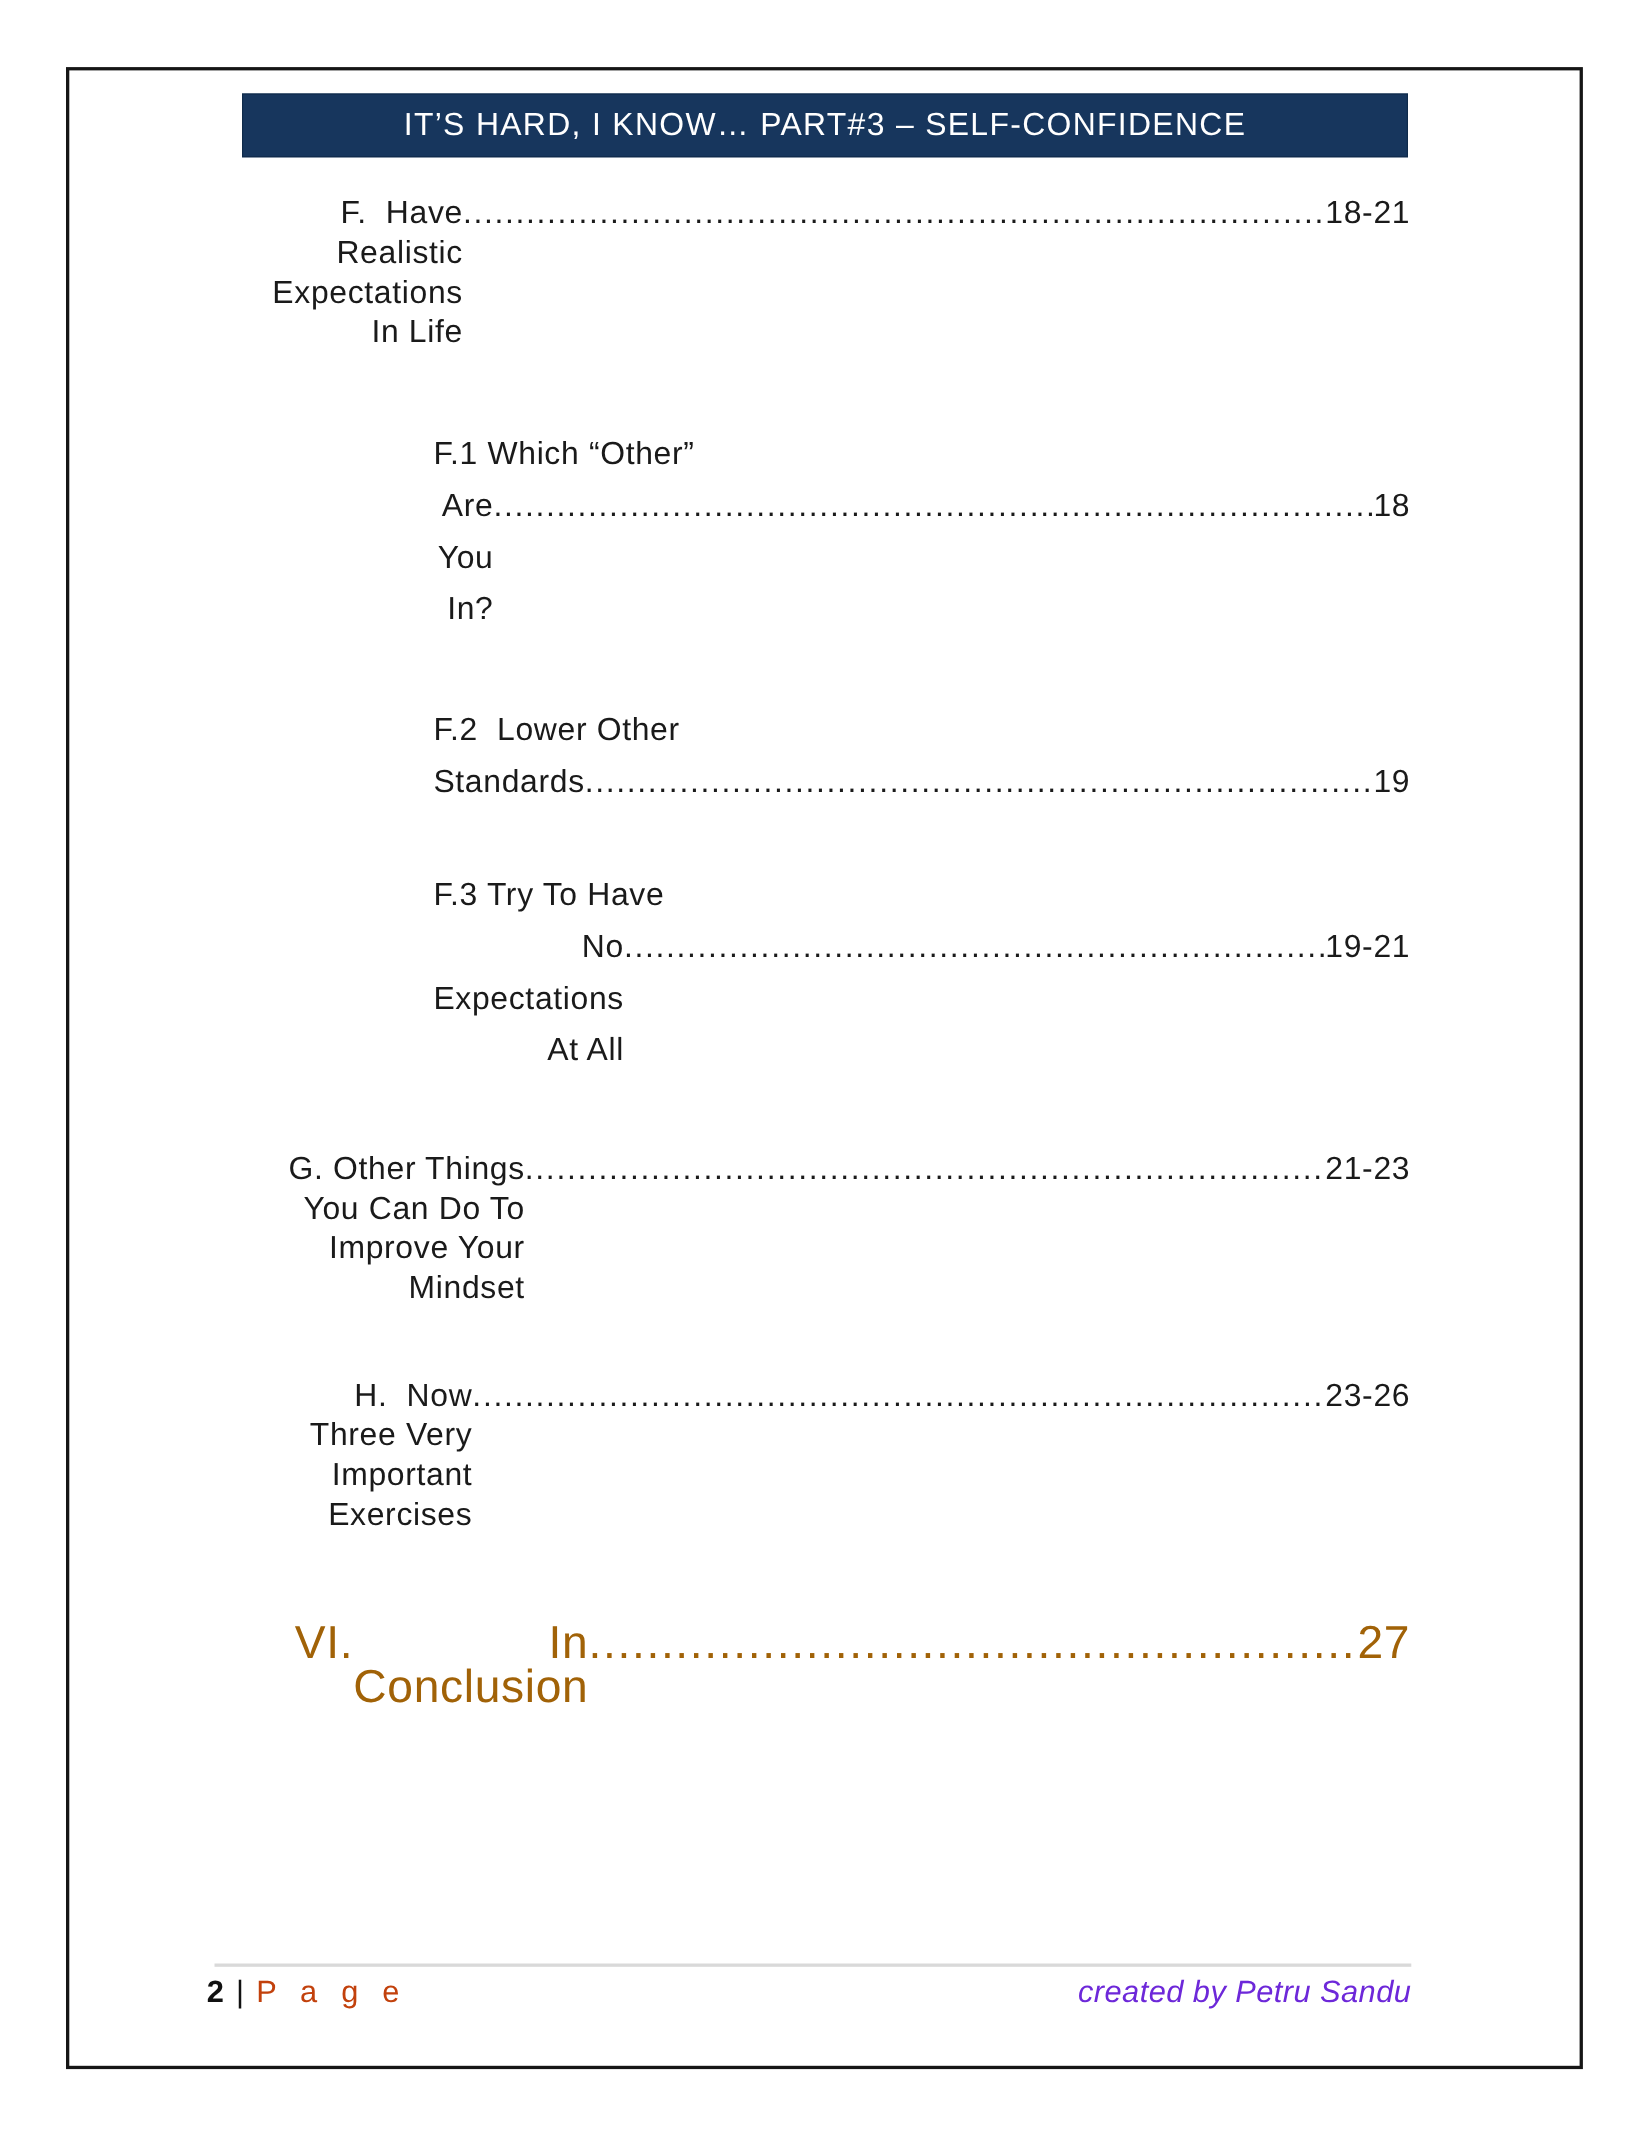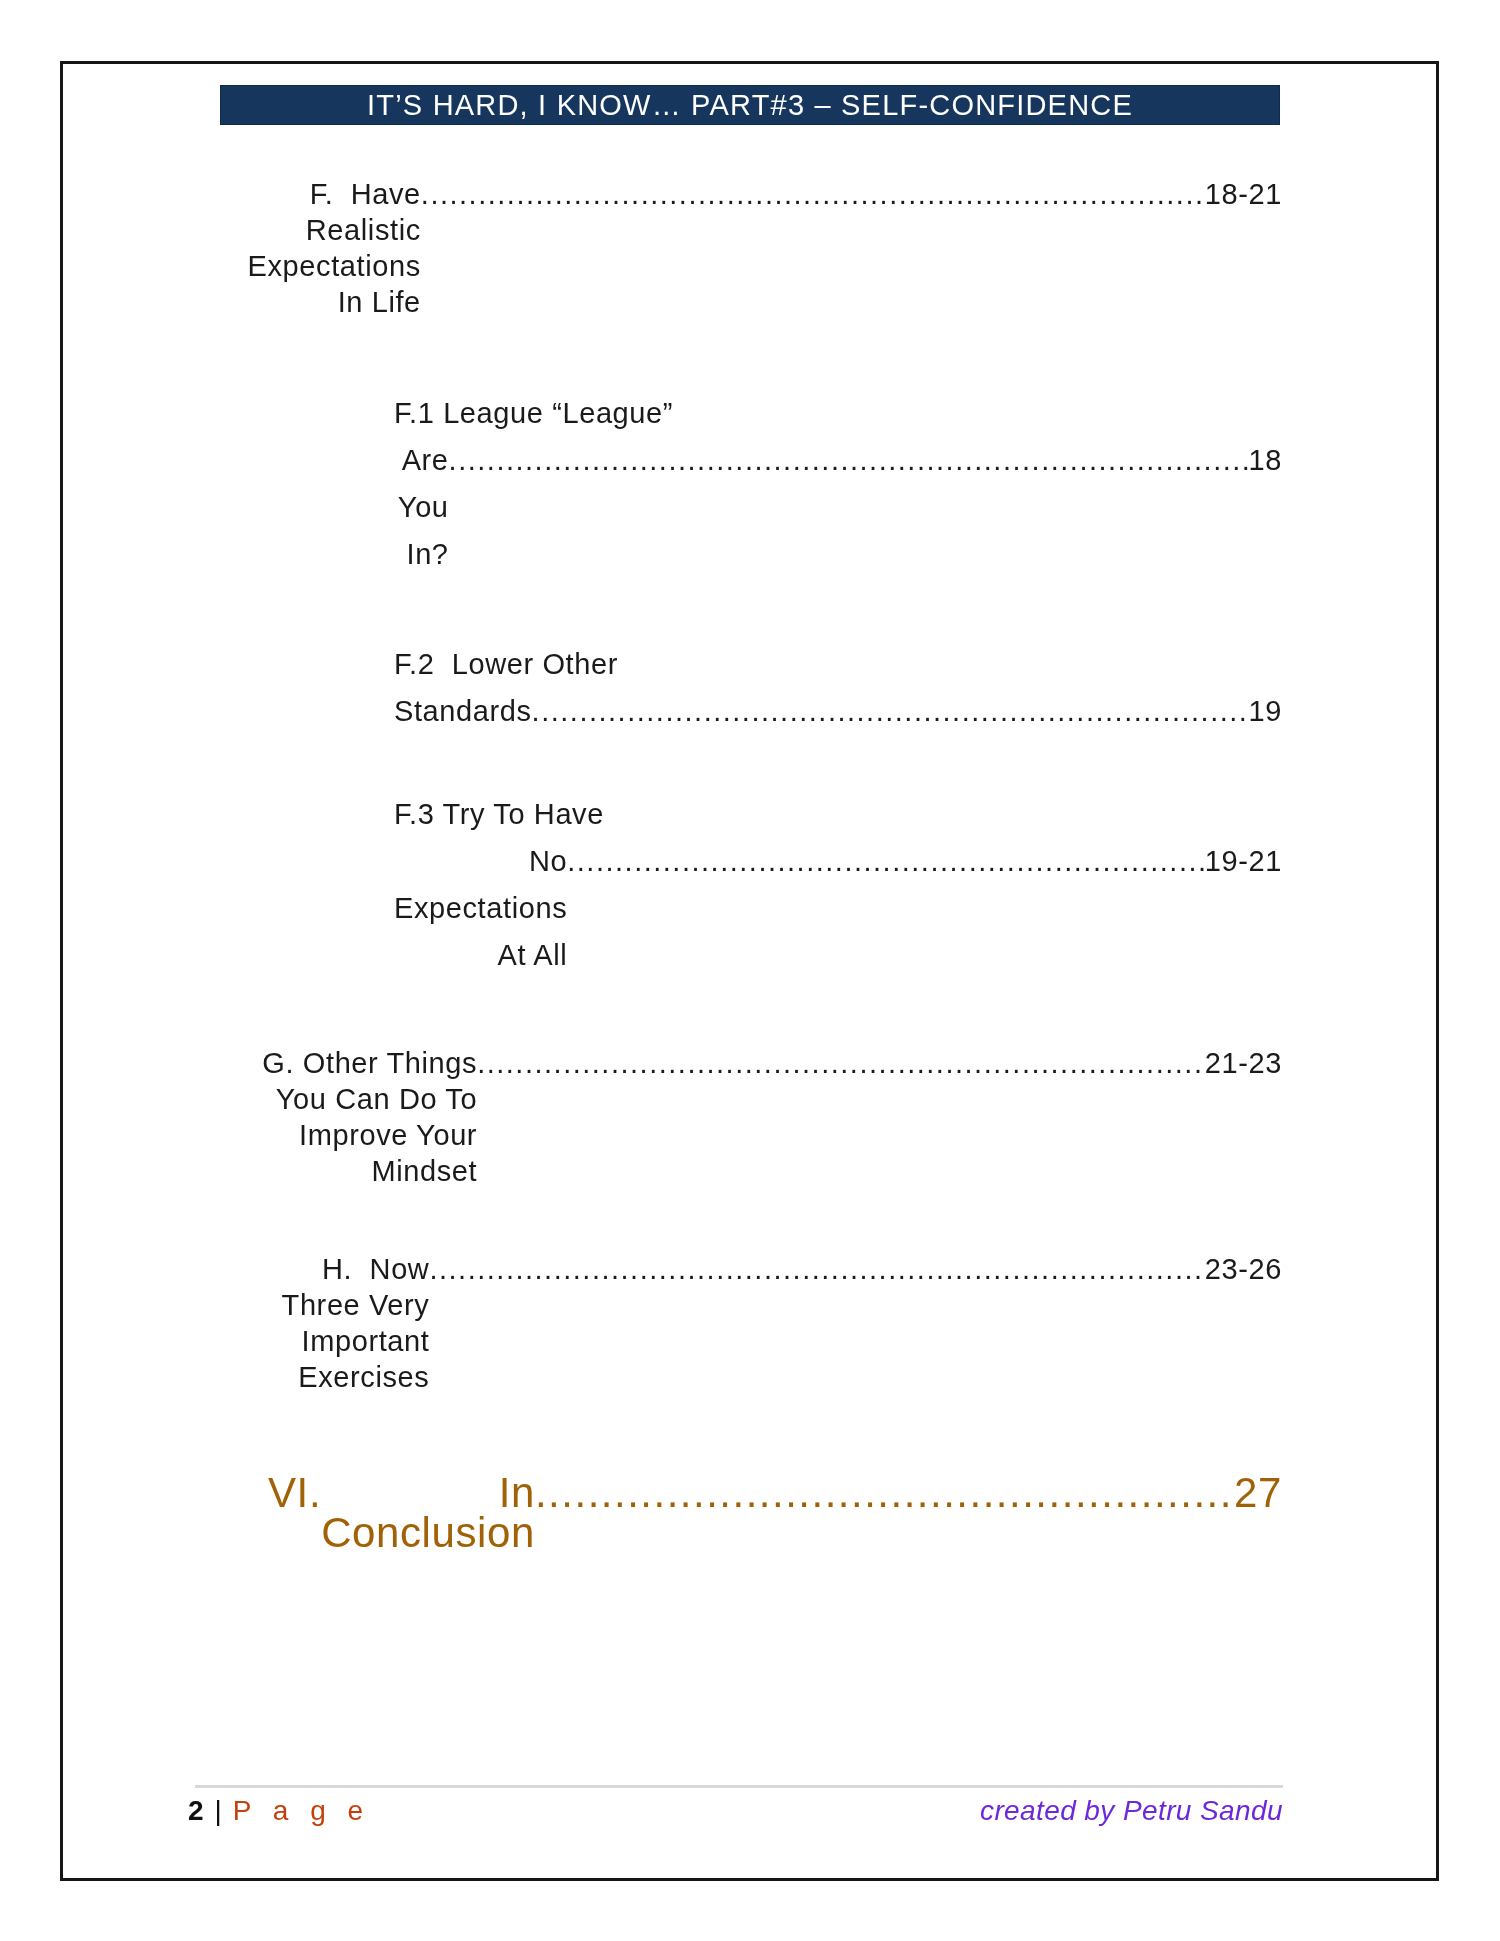--- a/index.html
+++ b/index.html
@@ -12,7 +12,7 @@
     border:3px solid #161616;box-sizing:border-box;background:#ffffff;
   }
   .header-bar{
-    position:absolute;left:157px;top:21px;width:1060px;height:40px;
+    position:absolute;left:157px;top:21px;width:1060px;height:58px;
     background:#17365D;display:flex;align-items:center;justify-content:center;
     border:1px solid #0f2a4a;box-sizing:border-box;
   }

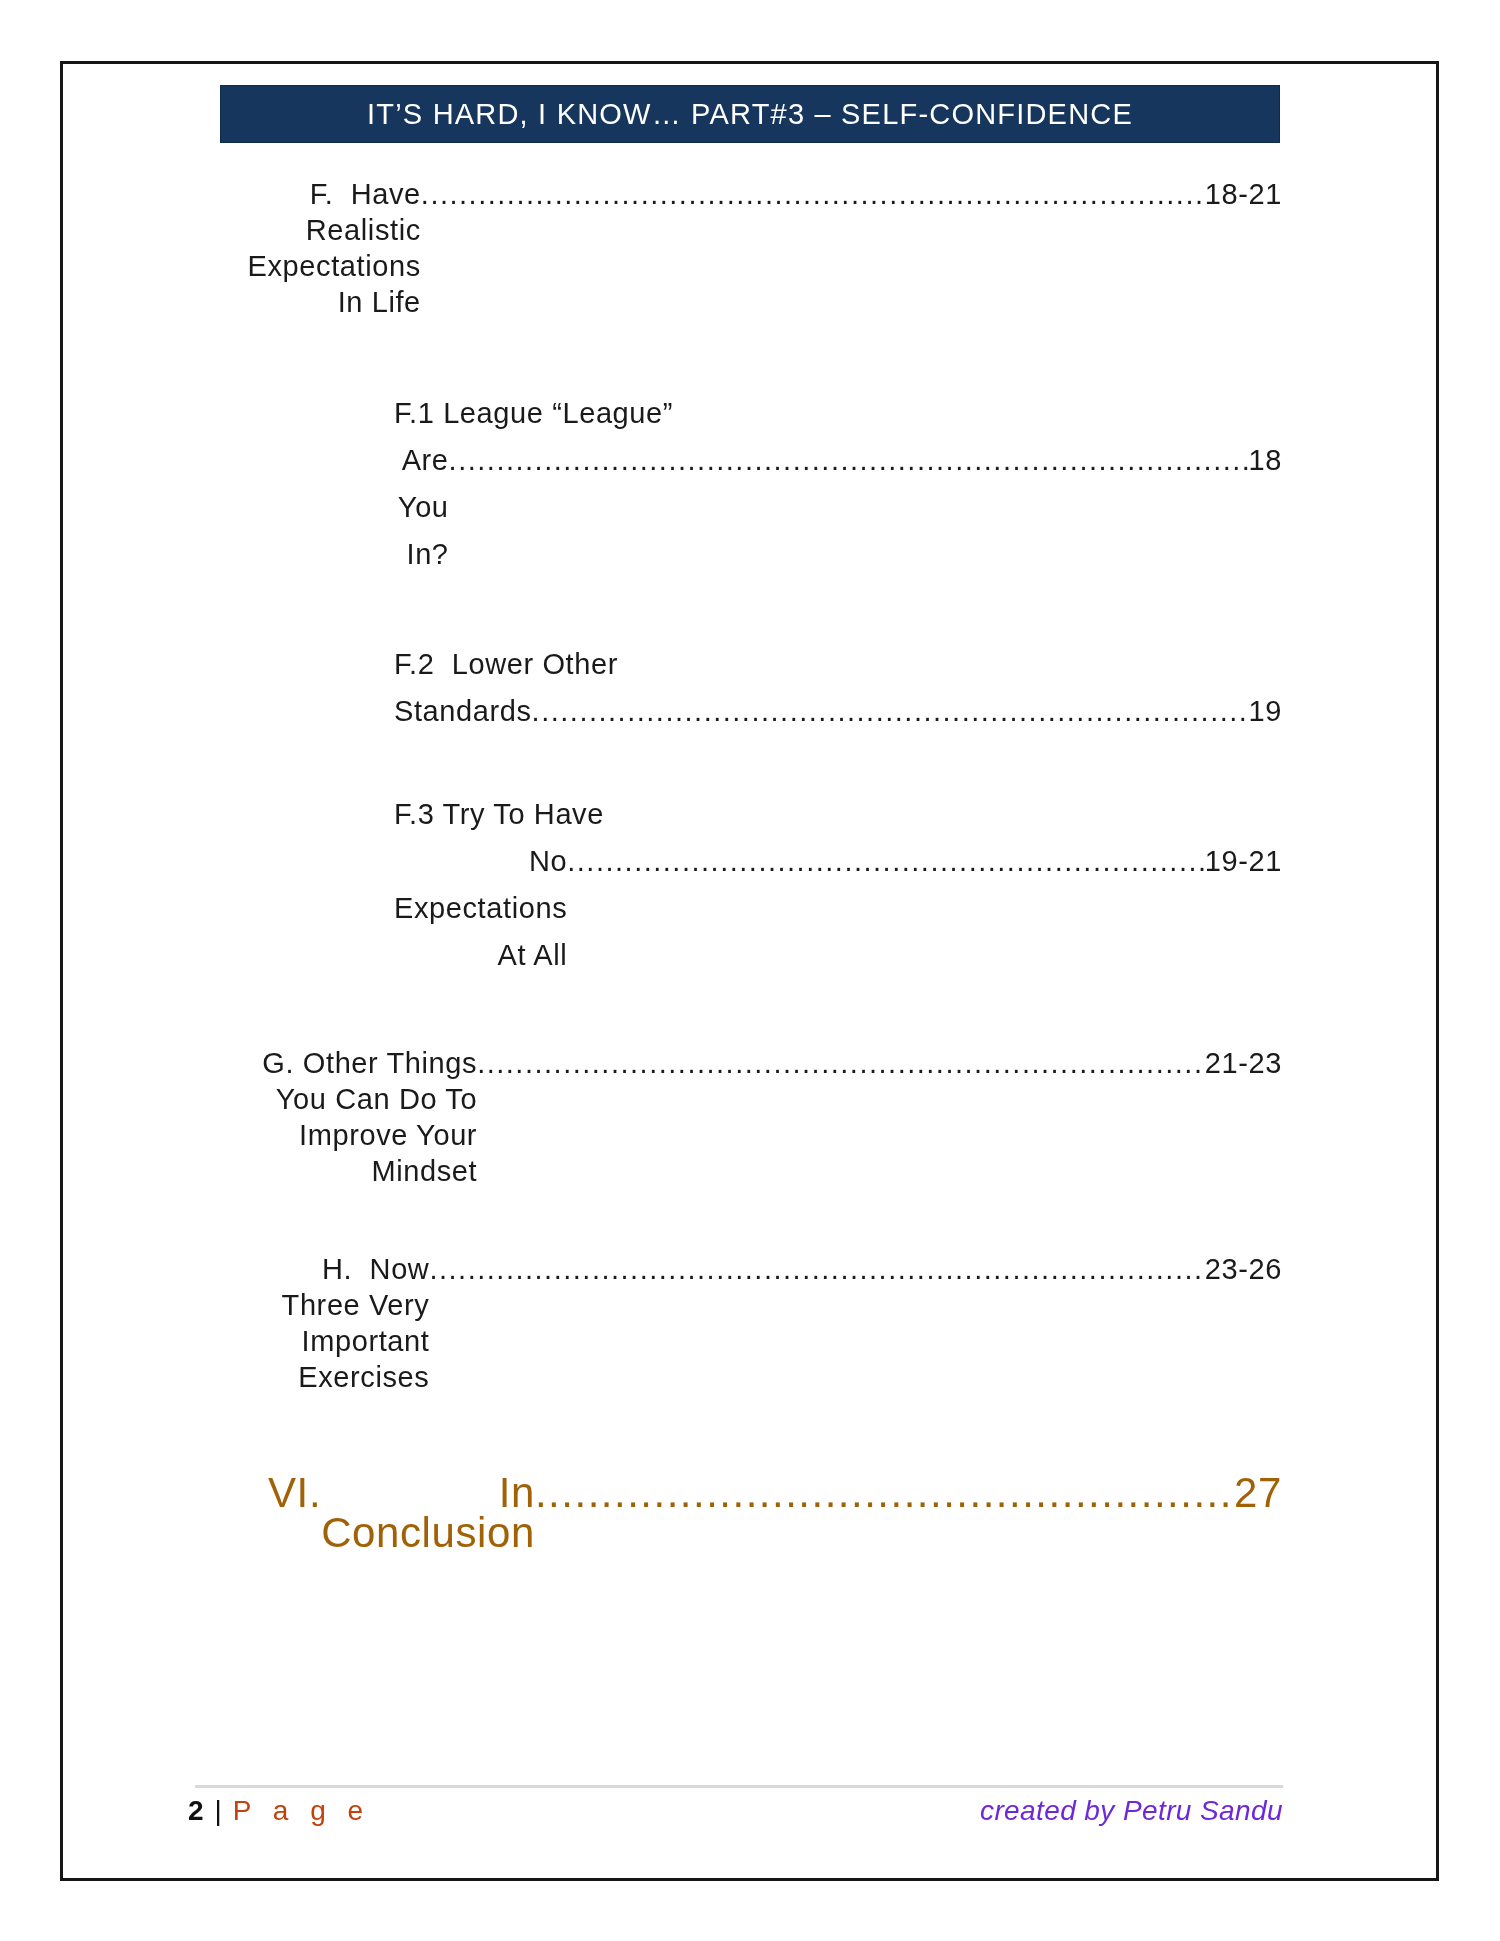--- a/index.html
+++ b/index.html
@@ -69,7 +69,7 @@
     </div>
 
     <div class="sub entry-f1">
-      <div class="line1">F.1 League “League”</div>
+      <div class="line1">F.1 Which “Other”</div>
       <div class="t-row">
         <span class="t-label">Are You In?</span>
         <span class="leader">................................................................................................................................................................................................................................................</span>

